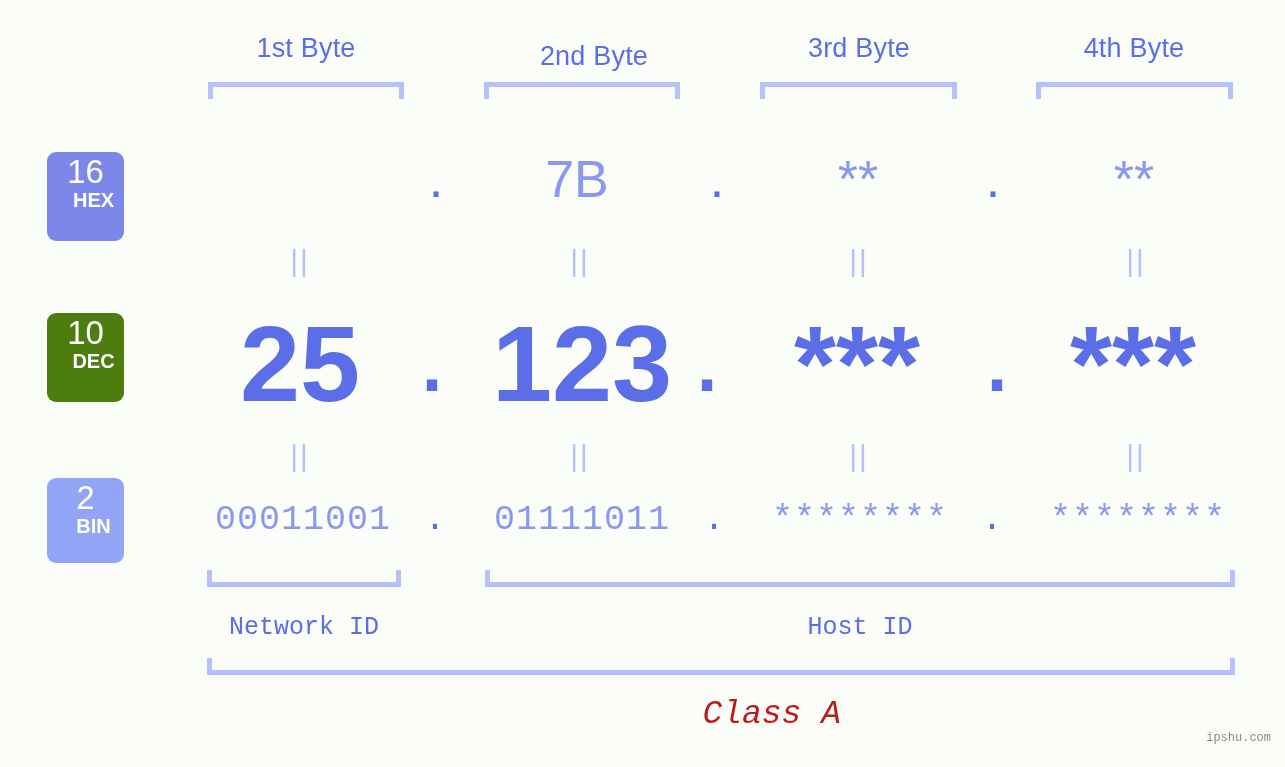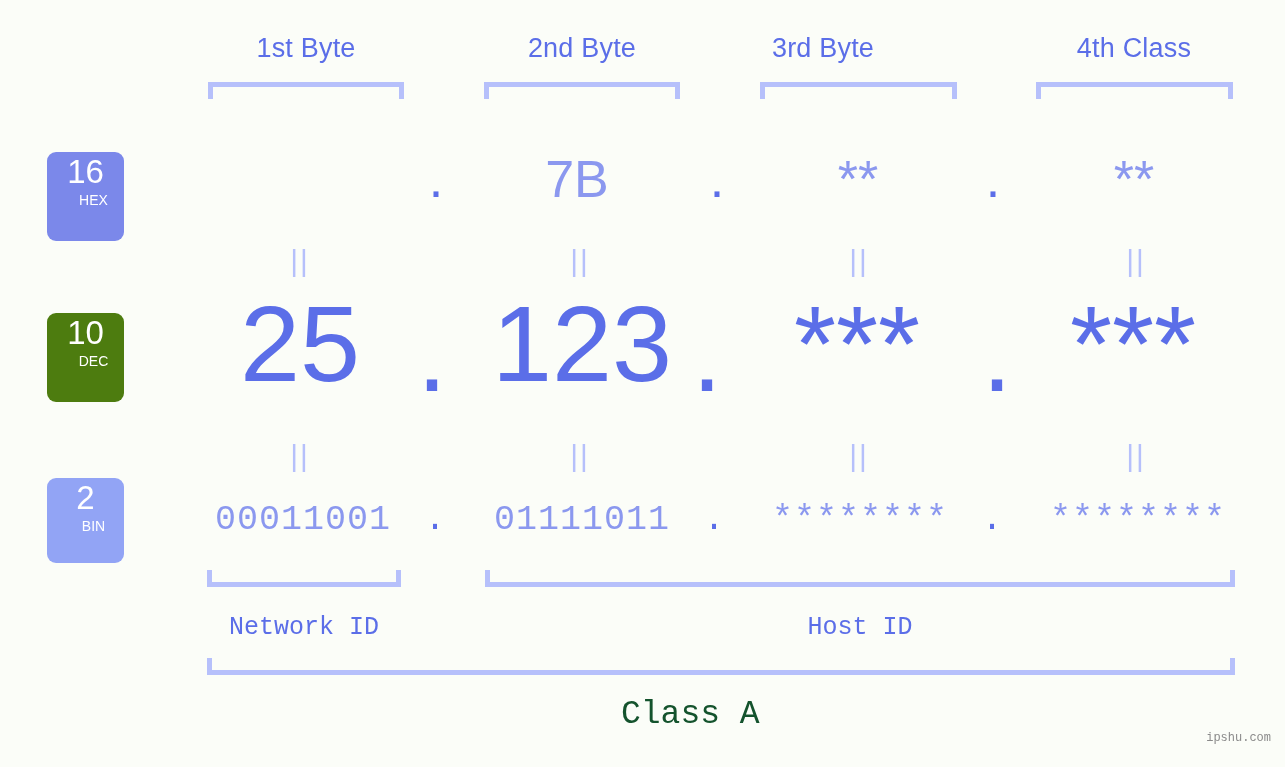--- a/index.html
+++ b/index.html
@@ -191,7 +191,7 @@
 <div id="stage">
 
   <div class="byte-label" style="left:186px;">1st Byte</div>
-  <div class="byte-label" style="left:462px;">2nd Byte</div>
+  <div class="byte-label" style="left:474px;margin-top:8px;">2nd Byte</div>
   <div class="byte-label" style="left:703px;">3rd Byte</div>
   <div class="byte-label" style="left:1014px;">4th Class</div>
 

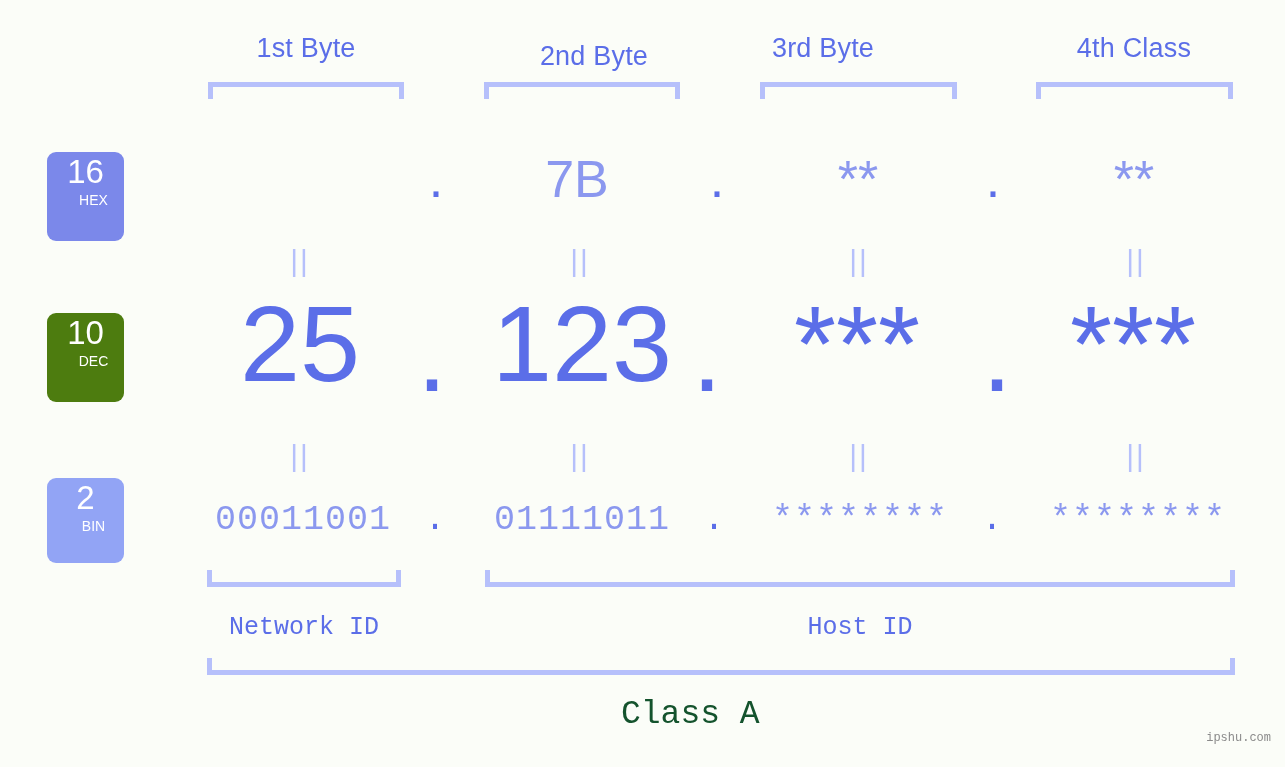--- a/index.html
+++ b/index.html
@@ -192,7 +192,7 @@
 
   <div class="byte-label" style="left:186px;">1st Byte</div>
   <div class="byte-label" style="left:474px;margin-top:8px;">2nd Byte</div>
-  <div class="byte-label" style="left:703px;">3rd Byte</div>
+  <div class="byte-label" style="left:739px;">3rd Byte</div>
   <div class="byte-label" style="left:1014px;">4th Class</div>
 
   <div class="bracket-down" style="left:208px;  top:82px; width:196px;"></div>

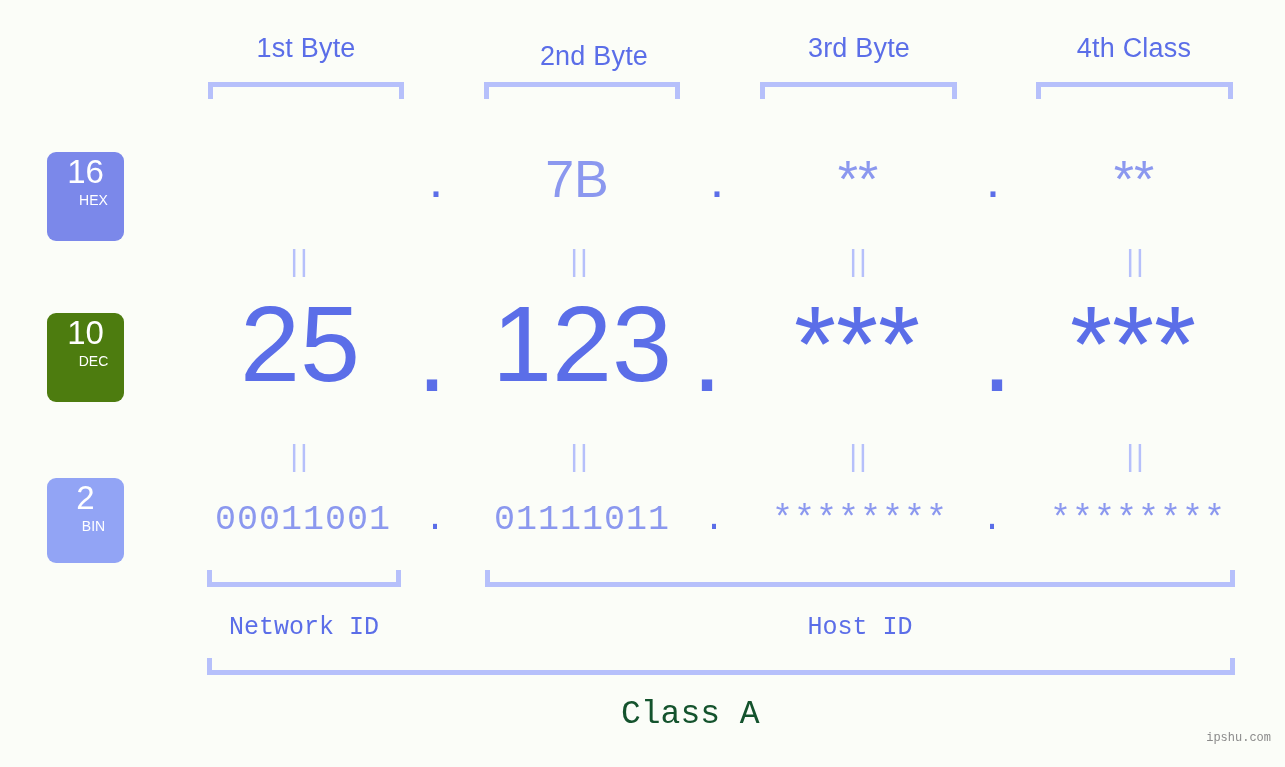--- a/index.html
+++ b/index.html
@@ -193,7 +193,7 @@
   <div class="byte-label" style="left:186px;">1st Byte</div>
   <div class="byte-label" style="left:474px;margin-top:8px;">2nd Byte</div>
   <div class="byte-label" style="left:739px;">3rd Byte</div>
-  <div class="byte-label" style="left:1014px;">4th Class</div>
+  <div class="byte-label" style="left:1014px;">4th Byte</div>
 
   <div class="bracket-down" style="left:208px;  top:82px; width:196px;"></div>
   <div class="bracket-down" style="left:484px;  top:82px; width:196px;"></div>

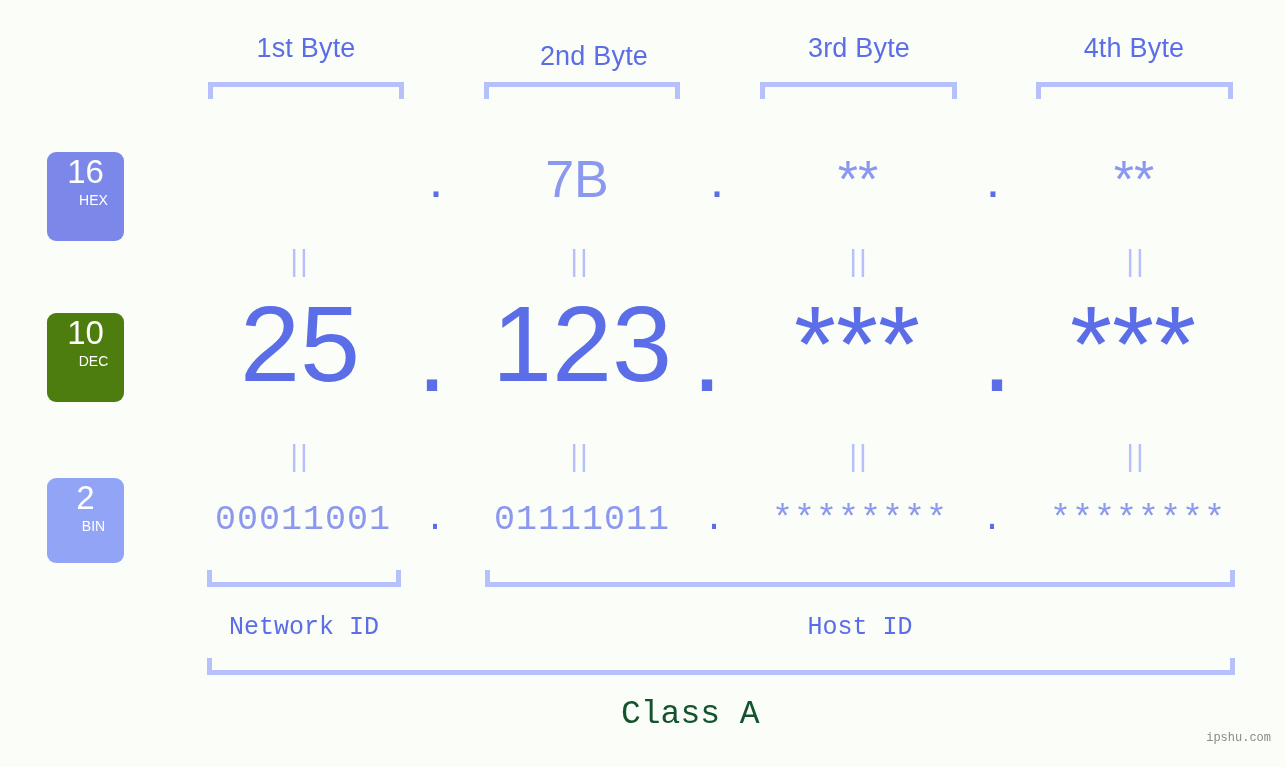--- a/index.html
+++ b/index.html
@@ -71,9 +71,9 @@
   }
   .badge .name {
     display: block;
-    font-size: 14px;
+    font-size: 20px;
     line-height: 23px;
-    font-weight: 400;
+    font-weight: 700;
     margin-left: 16px;
   }
   #badge-hex { top: 152px; height: 89px; background: #7b88ea; }

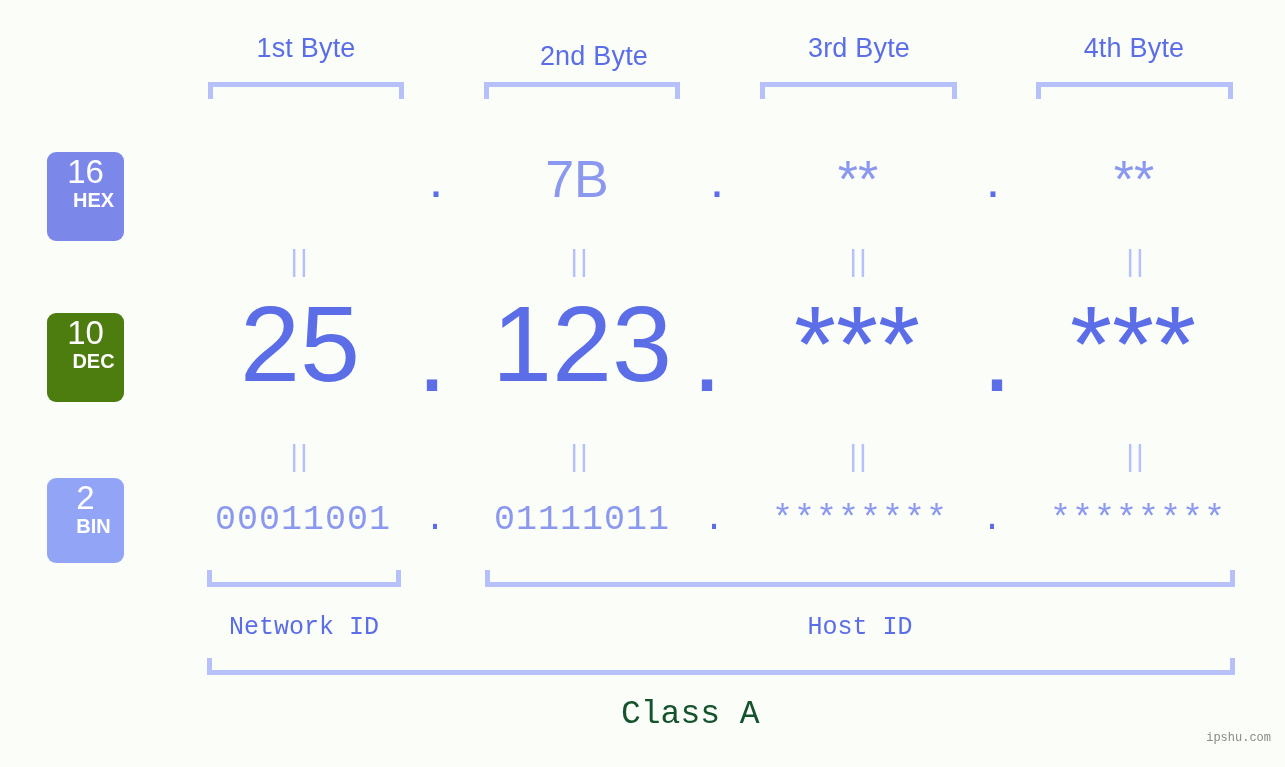--- a/index.html
+++ b/index.html
@@ -108,11 +108,12 @@
 
   
   .dec-val {
-    top: 285px;
+    top: 305px;
     width: 240px;
     font-size: 108px;
     line-height: 118px;
     color: #5b6ee8;
+    font-weight: bold;
   }
   .dec-dot {
     position: absolute;

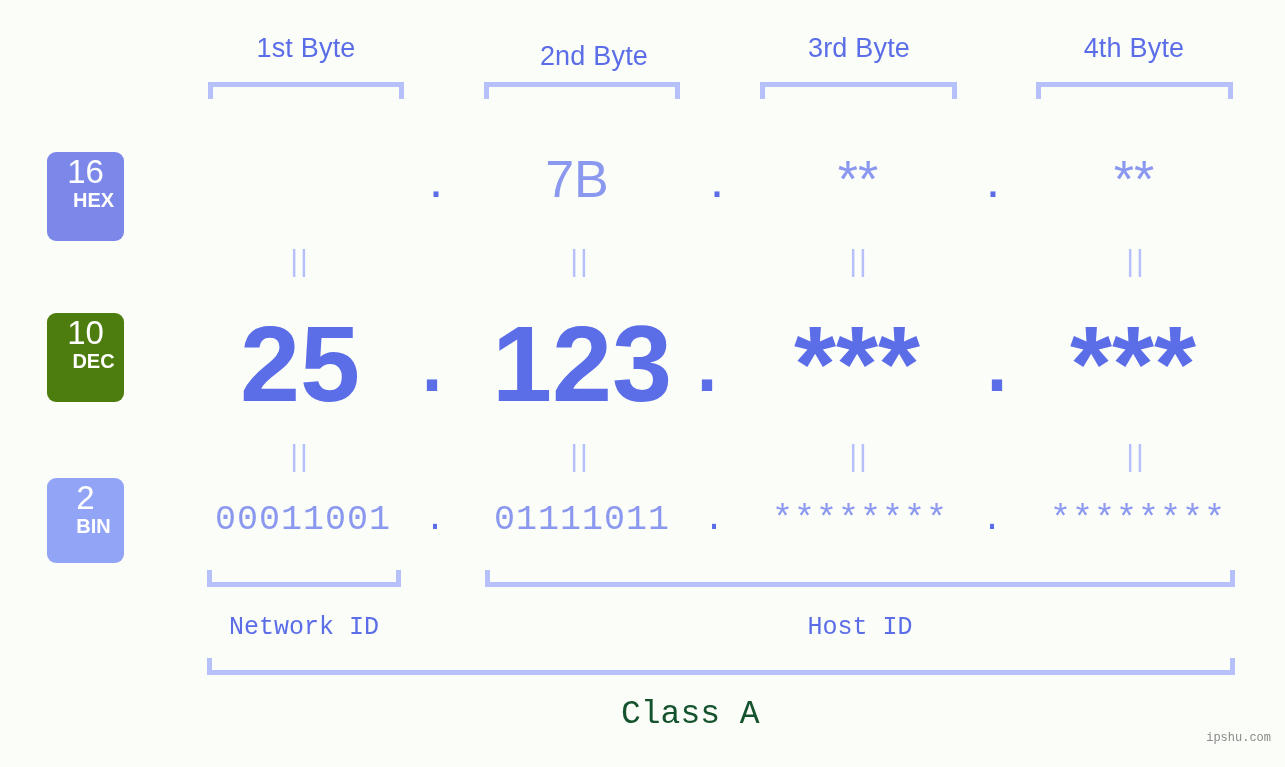--- a/index.html
+++ b/index.html
@@ -169,11 +169,12 @@
   }
   #class-label {
     position: absolute;
-    text-align: left;
+    text-align: right;
     font-size: 33px;
-    color: #14532d;
-    font-family: "Liberation Mono", monospace;
-    white-space: nowrap;
+    color: #b91c1c;
+    font-family: "Liberation Mono", monospace;
+    white-space: nowrap;
+    font-style: italic;
   }
 
   

